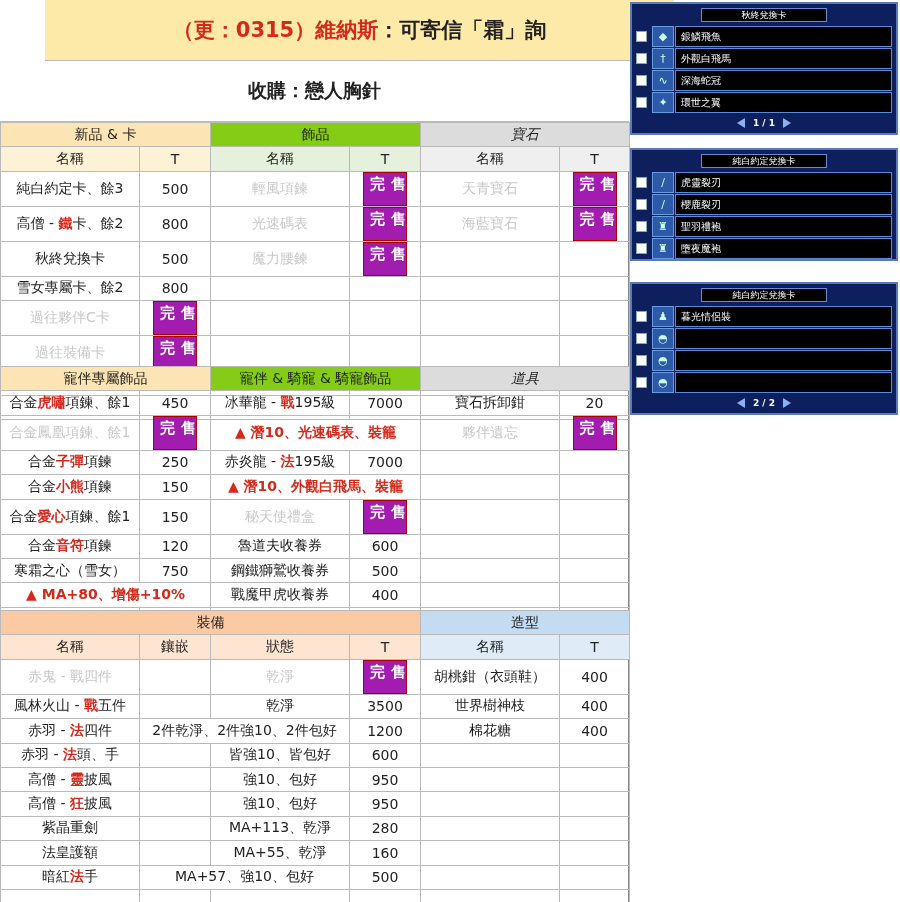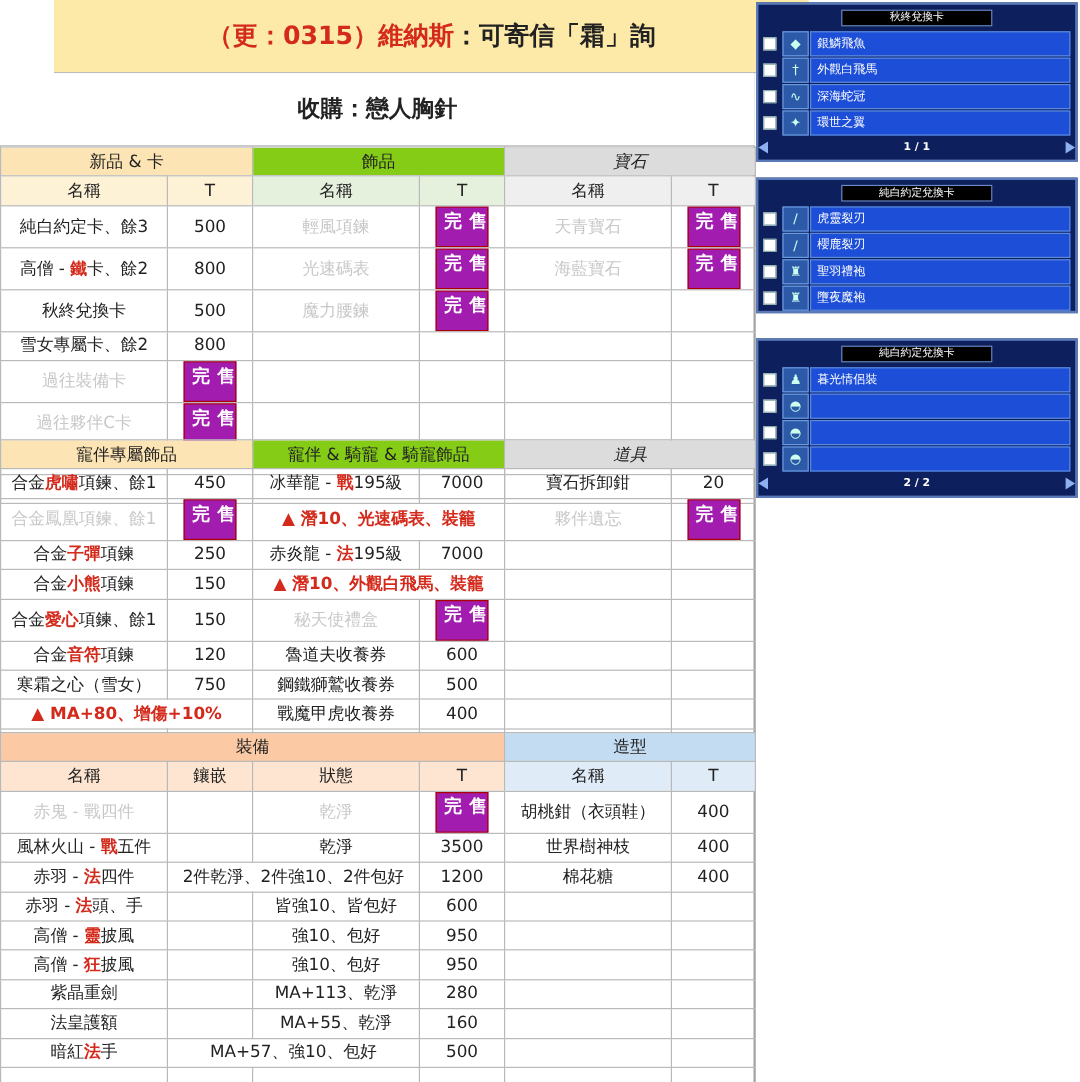--- a/index.html
+++ b/index.html
@@ -35,7 +35,7 @@
   .prow { display: flex; align-items: center; height: 22px; margin: 0 4px 0 4px; }
   .chk { width: 11px; height: 11px; background: #fff; border: 1px solid #8aa; margin-right: 5px; flex: none; }
   .pico { width: 22px; height: 21px; background: #2c5aa8; border: 1px solid #6a9ae0; flex: none; display: flex; align-items: center; justify-content: center; color: #cfe; font-size: 11px; }
-  .pname { flex: 1; height: 21px; background: #1d4ed8; border: 1px solid #5d8ad8; margin-left: 1px; color: #fff; font-size: 10px; line-height: 19px; padding-left: 5px; }
+  .pname { flex: 1; height: 21px; background: #000000; border: 1px solid #5d8ad8; margin-left: 1px; color: #fff; font-size: 10px; line-height: 19px; padding-left: 5px; }
   .pager { display: flex; align-items: center; justify-content: space-between; gap: 8px; height: 20px; color: #fff; font-size: 9px; font-weight: bold; }
   .tri-l { width: 0; height: 0; border-top: 5px solid transparent; border-bottom: 5px solid transparent; border-right: 8px solid #8fb0f0; }
   .tri-r { width: 0; height: 0; border-top: 5px solid transparent; border-bottom: 5px solid transparent; border-left: 8px solid #8fb0f0; }

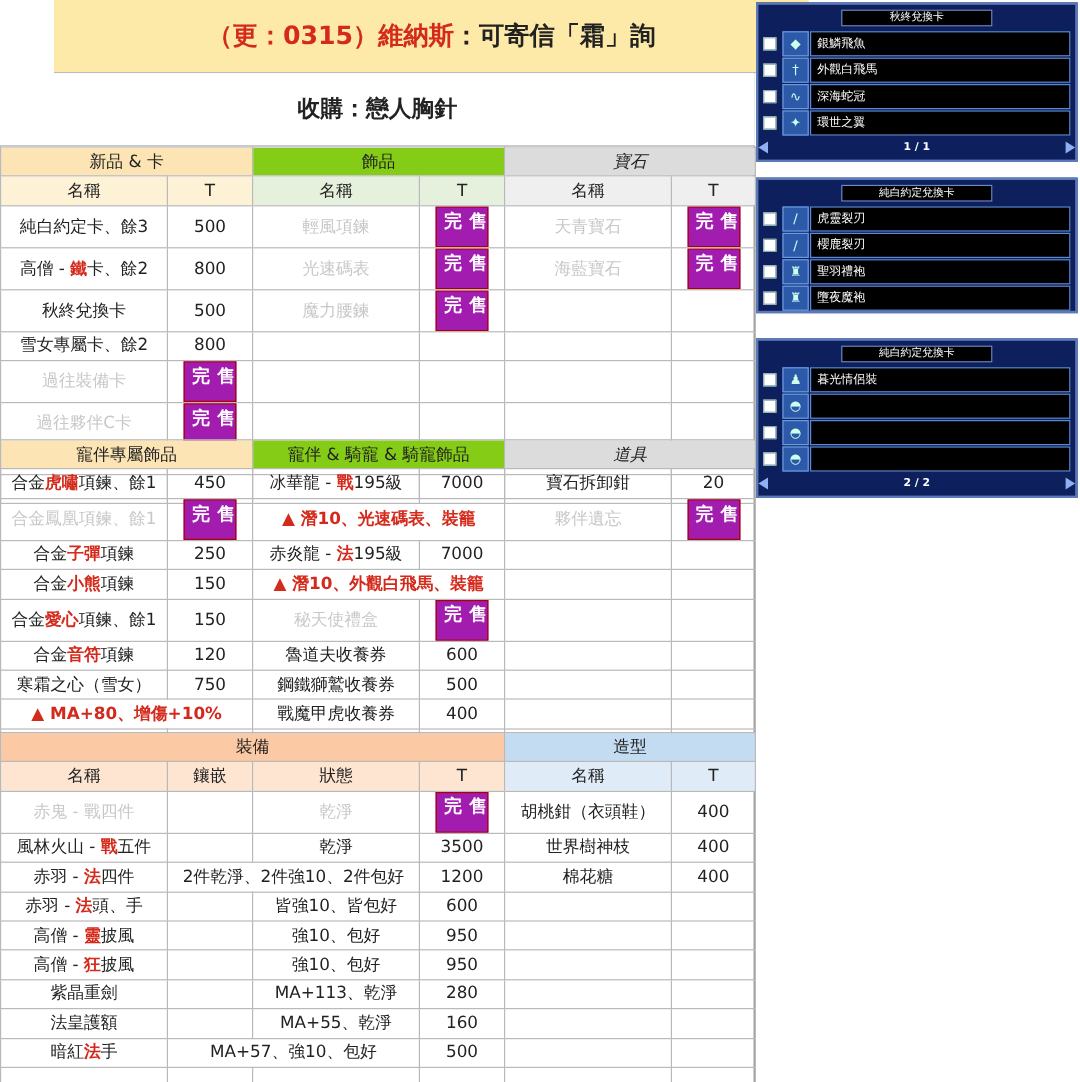--- a/index.html
+++ b/index.html
@@ -36,7 +36,7 @@
   .chk { width: 11px; height: 11px; background: #fff; border: 1px solid #8aa; margin-right: 5px; flex: none; }
   .pico { width: 22px; height: 21px; background: #2c5aa8; border: 1px solid #6a9ae0; flex: none; display: flex; align-items: center; justify-content: center; color: #cfe; font-size: 11px; }
   .pname { flex: 1; height: 21px; background: #000000; border: 1px solid #5d8ad8; margin-left: 1px; color: #fff; font-size: 10px; line-height: 19px; padding-left: 5px; }
-  .pager { display: flex; align-items: center; justify-content: space-between; gap: 8px; height: 20px; color: #fff; font-size: 9px; font-weight: bold; }
+  .pager { display: flex; align-items: center; justify-content: center; gap: 8px; height: 20px; color: #fff; font-size: 9px; font-weight: bold; }
   .tri-l { width: 0; height: 0; border-top: 5px solid transparent; border-bottom: 5px solid transparent; border-right: 8px solid #8fb0f0; }
   .tri-r { width: 0; height: 0; border-top: 5px solid transparent; border-bottom: 5px solid transparent; border-left: 8px solid #8fb0f0; }
 </style>

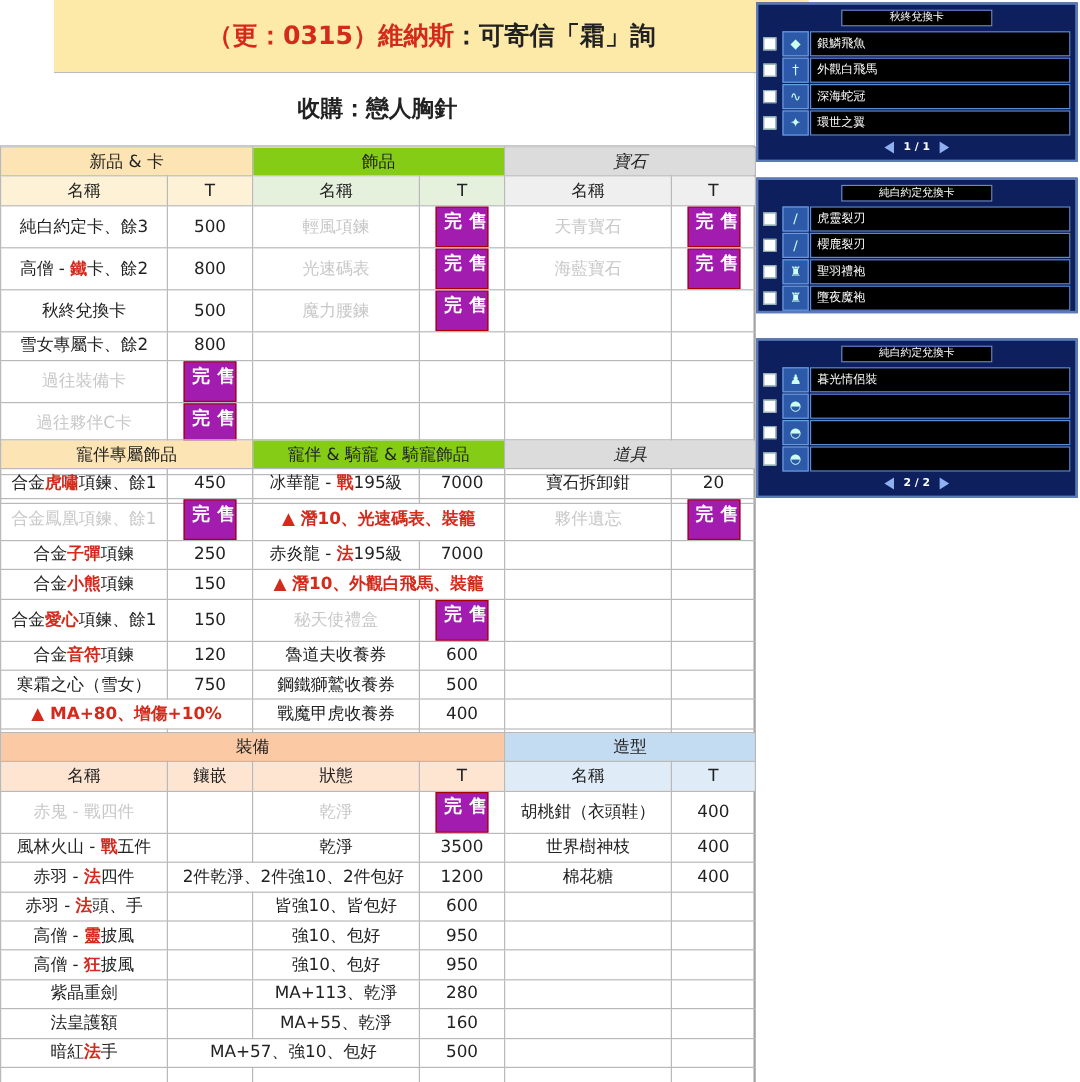--- a/index.html
+++ b/index.html
@@ -108,15 +108,15 @@
           <td></td>
         </tr>
         <tr>
+          <td class="faded">過往夥伴C卡</td>
+          <td><span class="sold">完售</span></td>
+          <td></td>
+          <td></td>
+          <td></td>
+          <td></td>
+        </tr>
+        <tr>
           <td class="faded">過往裝備卡</td>
-          <td><span class="sold">完售</span></td>
-          <td></td>
-          <td></td>
-          <td></td>
-          <td></td>
-        </tr>
-        <tr>
-          <td class="faded">過往夥伴C卡</td>
           <td><span class="sold">完售</span></td>
           <td></td>
           <td></td>

